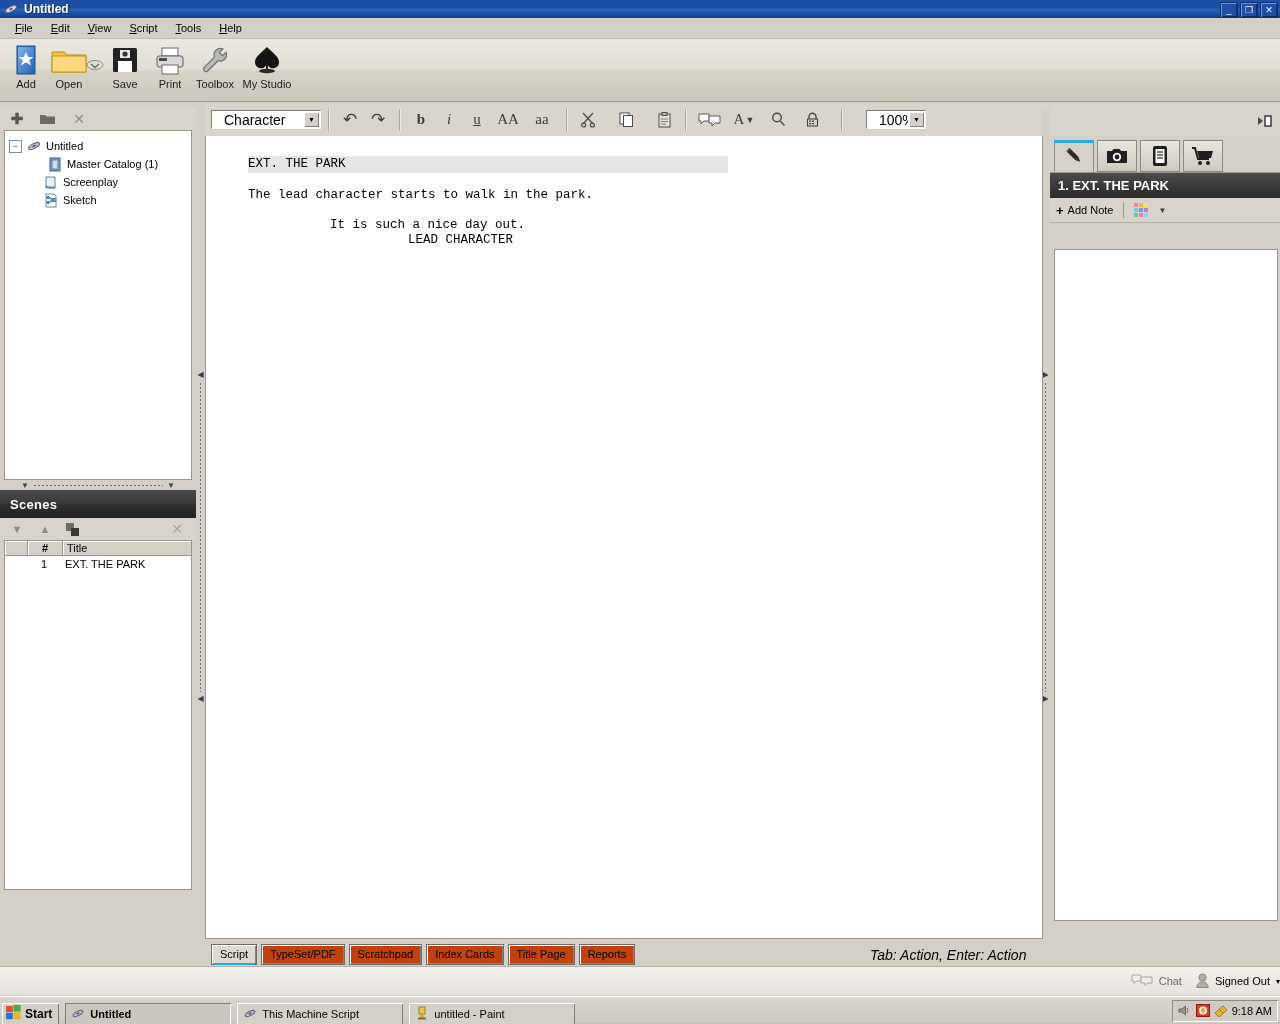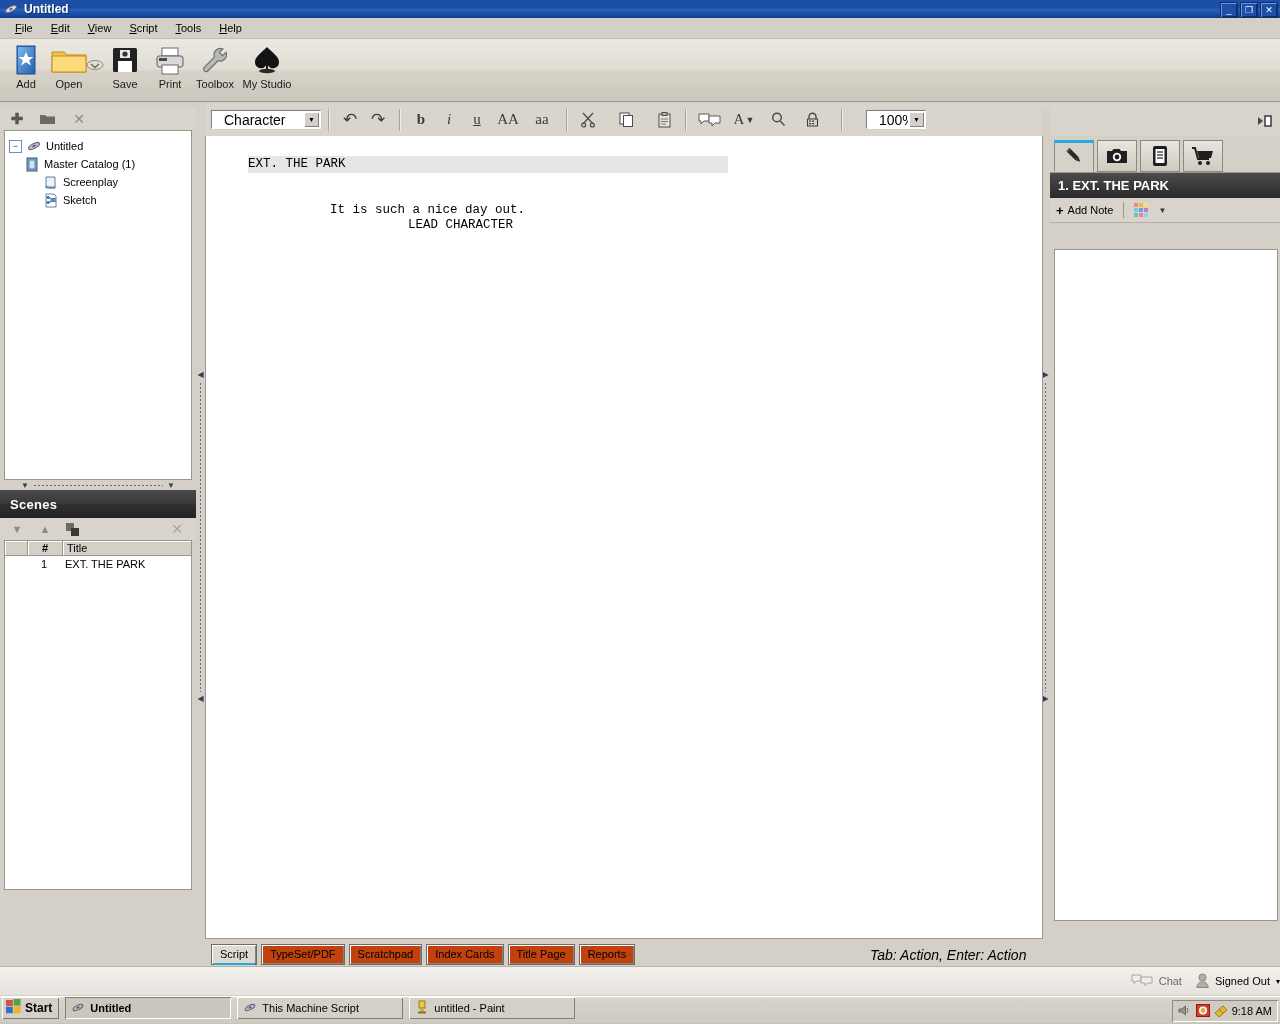--- a/index.html
+++ b/index.html
@@ -391,7 +391,7 @@
         </span>
         <span>Untitled</span>
       </div>
-      <div class="tnode" style="padding-left:19px;">
+      <div class="tnode" style="padding-left:42px;">
         <span class="ticon">
           <svg width="14" height="15" viewBox="0 0 14 15">
             <rect x="2" y="1" width="10" height="13" fill="#7ea7cf" stroke="#3d5f87"></rect>

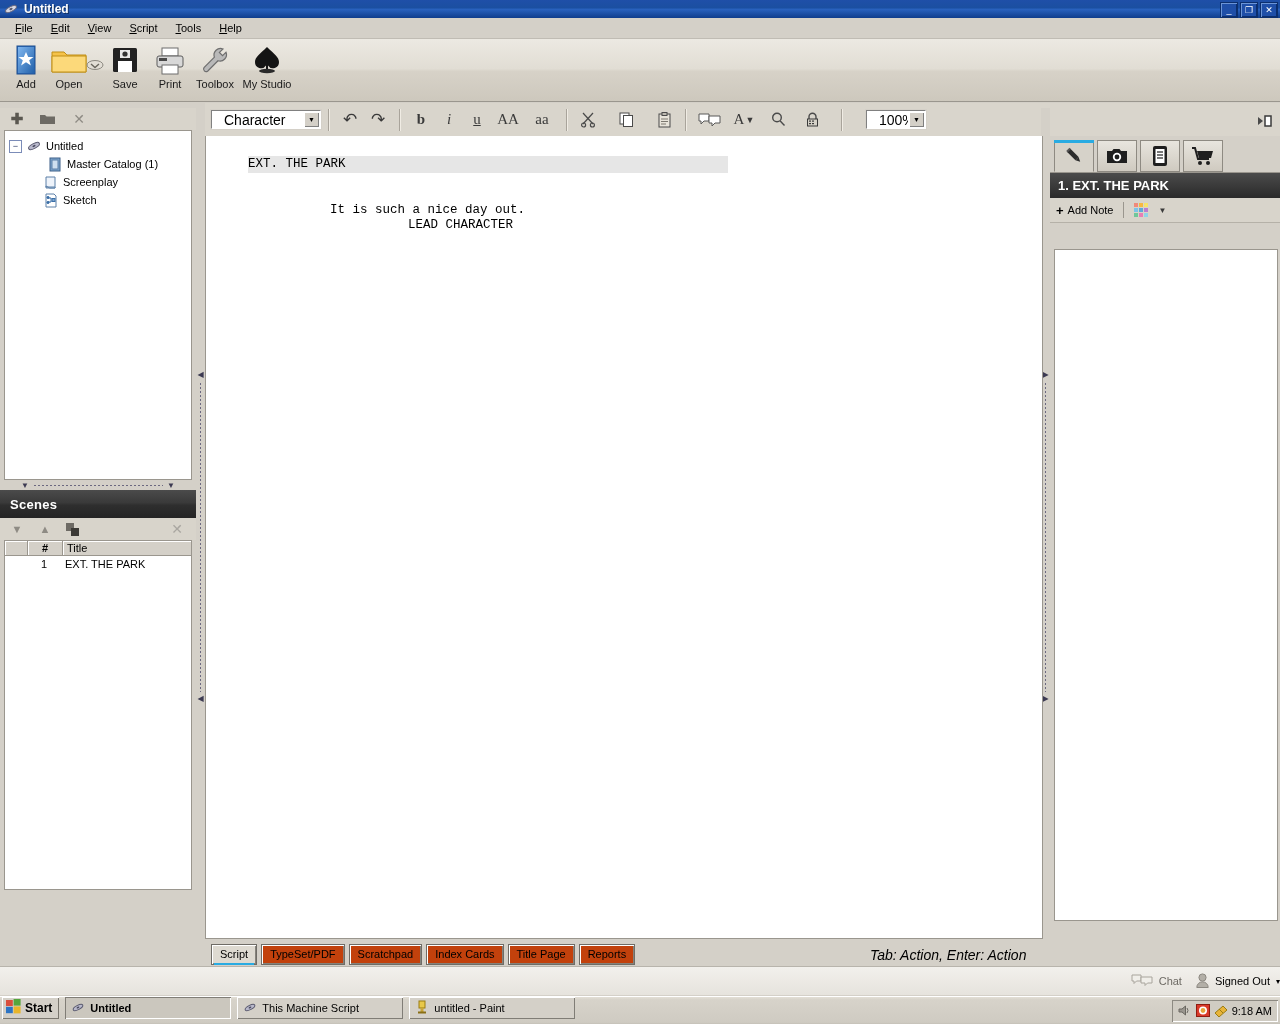--- a/index.html
+++ b/index.html
@@ -472,6 +472,7 @@
     <div class="scriptpage">
       <div class="sline slug">EXT. THE PARK</div>
       <div class="sline" style="height:15px;">&nbsp;</div>
+      <div class="sline action">The lead character starts to walk in the park.</div>
       <div class="sline" style="height:15px;">&nbsp;</div>
       <div class="sline dialog" style="margin-left:124px;">It is such a nice day out.</div>
       <div class="sline charname" style="margin-left:202px;">LEAD CHARACTER</div>

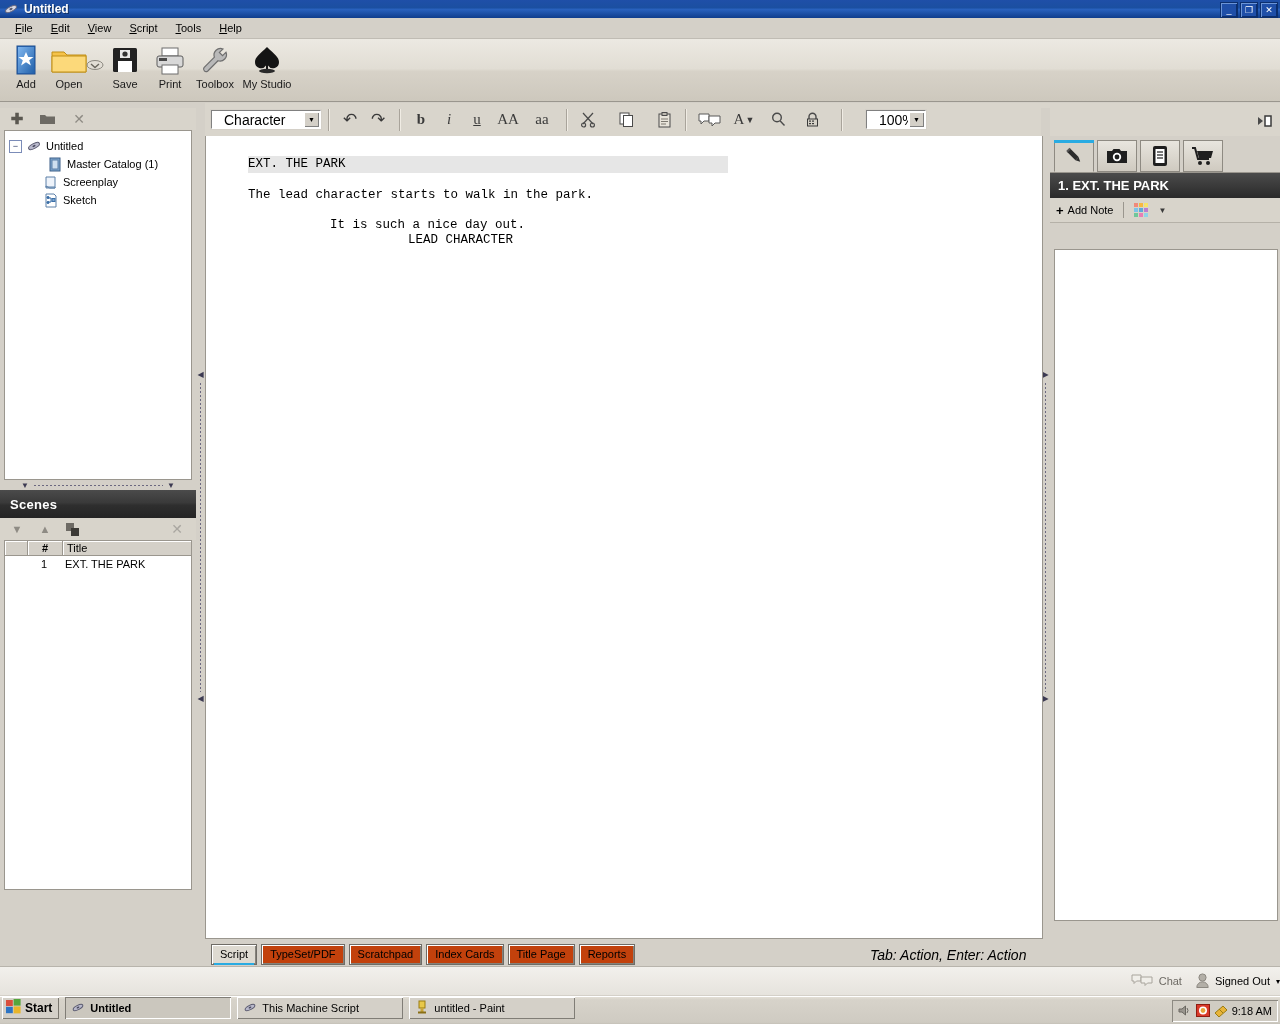--- a/index.html
+++ b/index.html
@@ -140,7 +140,7 @@
   
   .taskbar{position:absolute;left:0;top:996px;width:1280px;height:28px;
     background:linear-gradient(180deg,#e3dfd6 0%,#d7d3ca 10%,#cfcbc2 90%,#bfbbb2 100%);
-    border-top:1px solid #fff;display:flex;align-items:flex-start;}
+    border-top:1px solid #fff;display:flex;align-items:flex-end;}
   .startbtn{height:22px;margin-left:2px;padding:0 7px 0 4px;display:flex;align-items:center;gap:4px;
     background:#d4d0c8;box-shadow:inset 1px 1px 0 #fff, inset -1px -1px 0 #7a776f;
     font-weight:bold;font-size:12px;}

